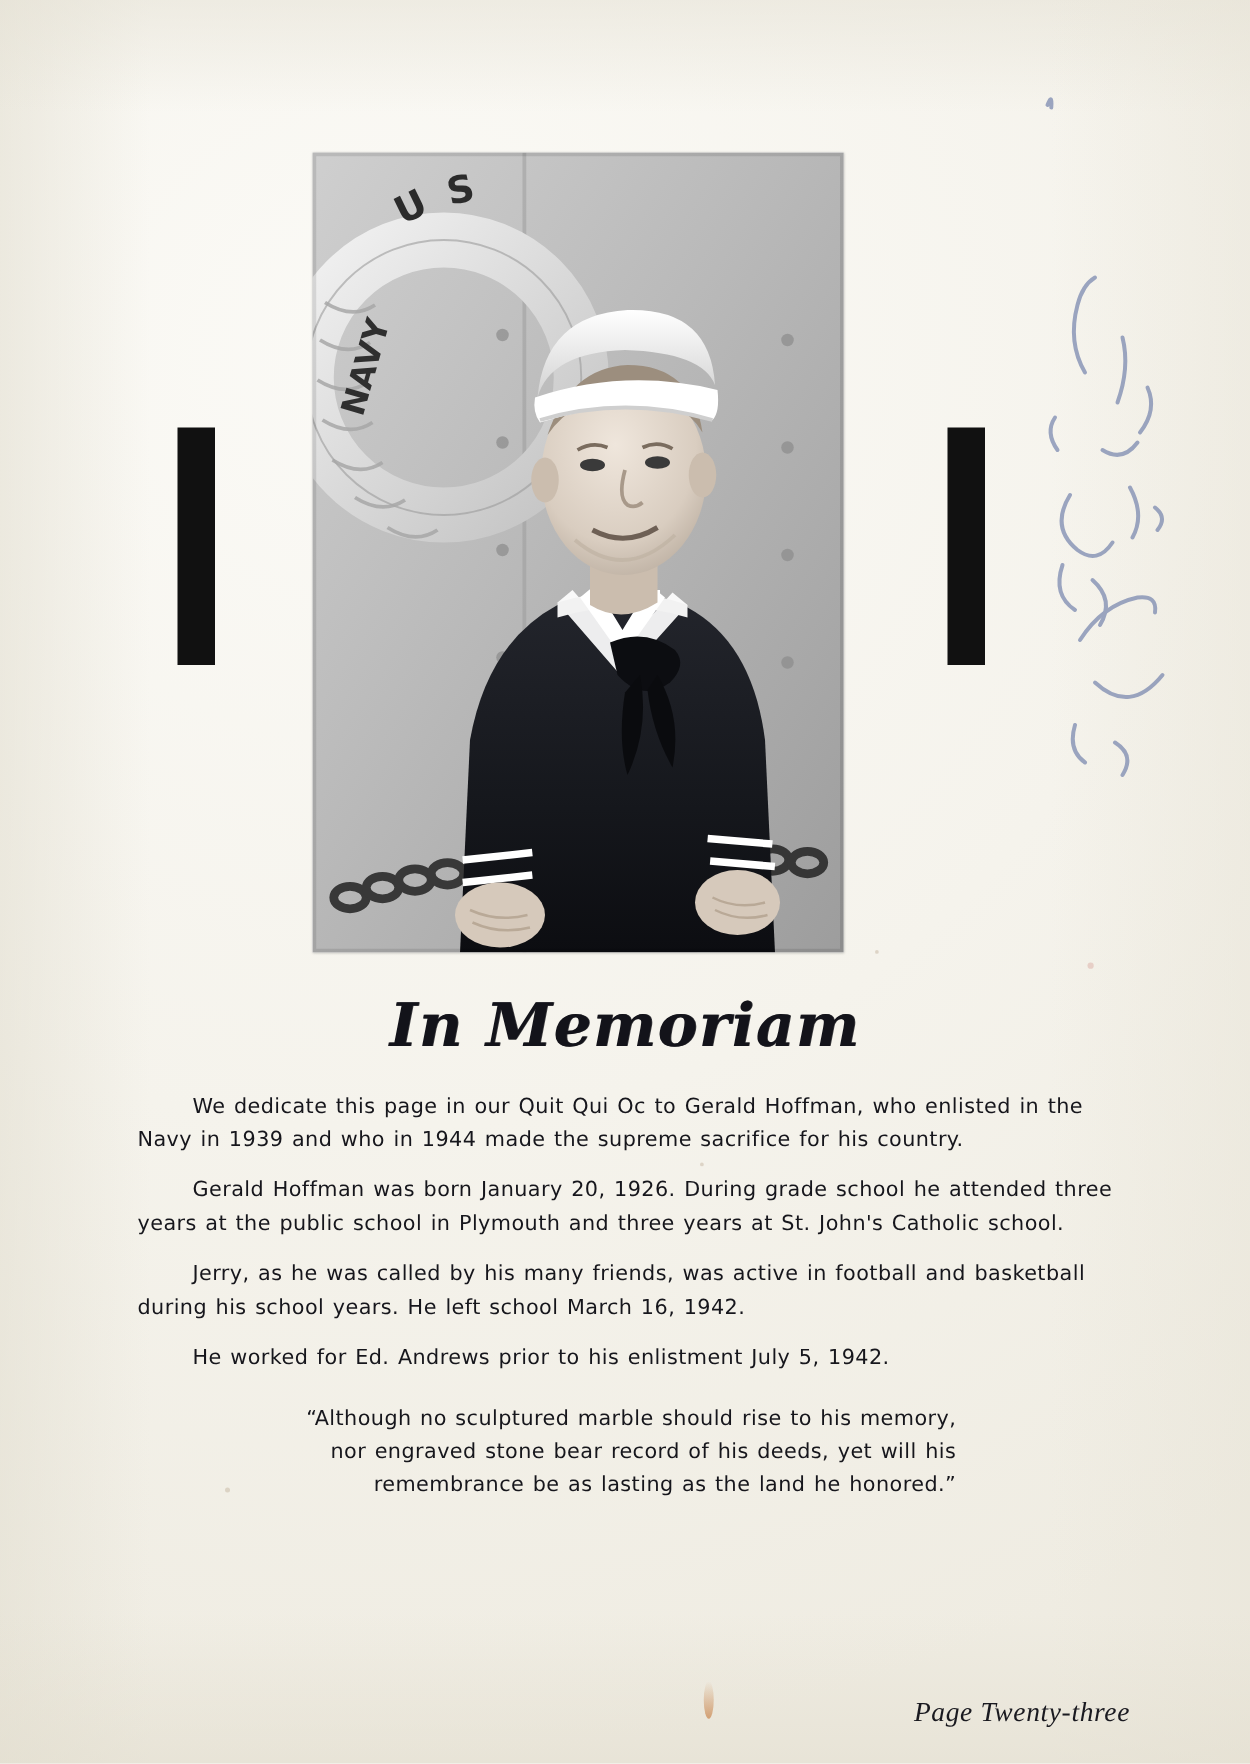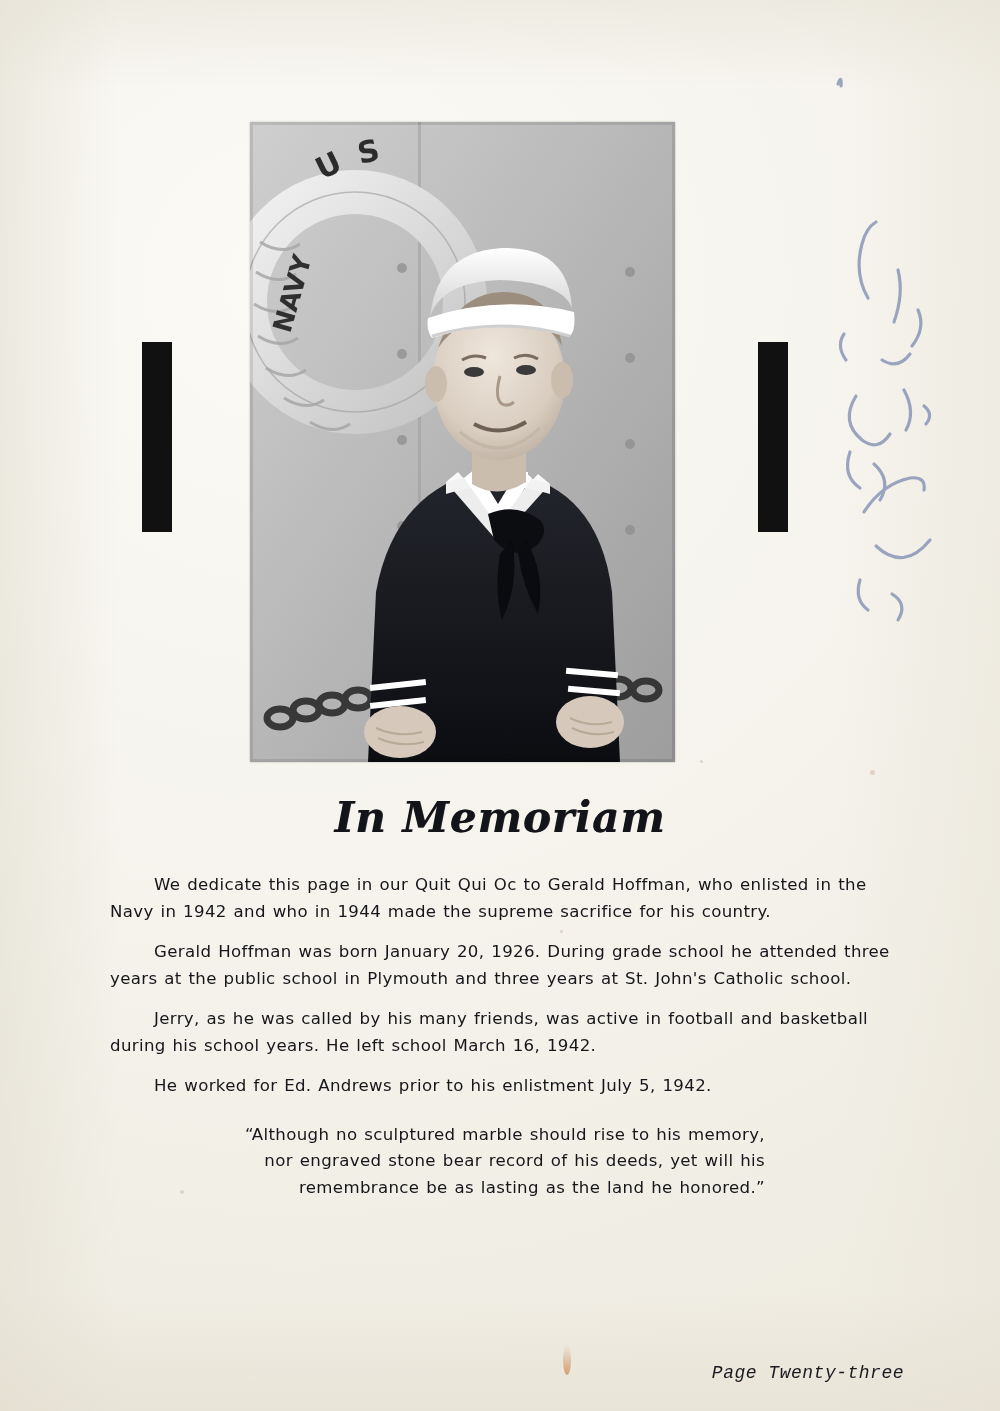--- a/index.html
+++ b/index.html
@@ -93,7 +93,7 @@
     font-family: "DejaVu Serif", serif;
     font-weight: bold;
     font-style: italic;
-    font-size: 42px;
+    font-size: 48px;
     letter-spacing: 1px;
     color: #13131a;
     text-shadow: 0.6px 0 0 rgba(20,20,25,0.8);

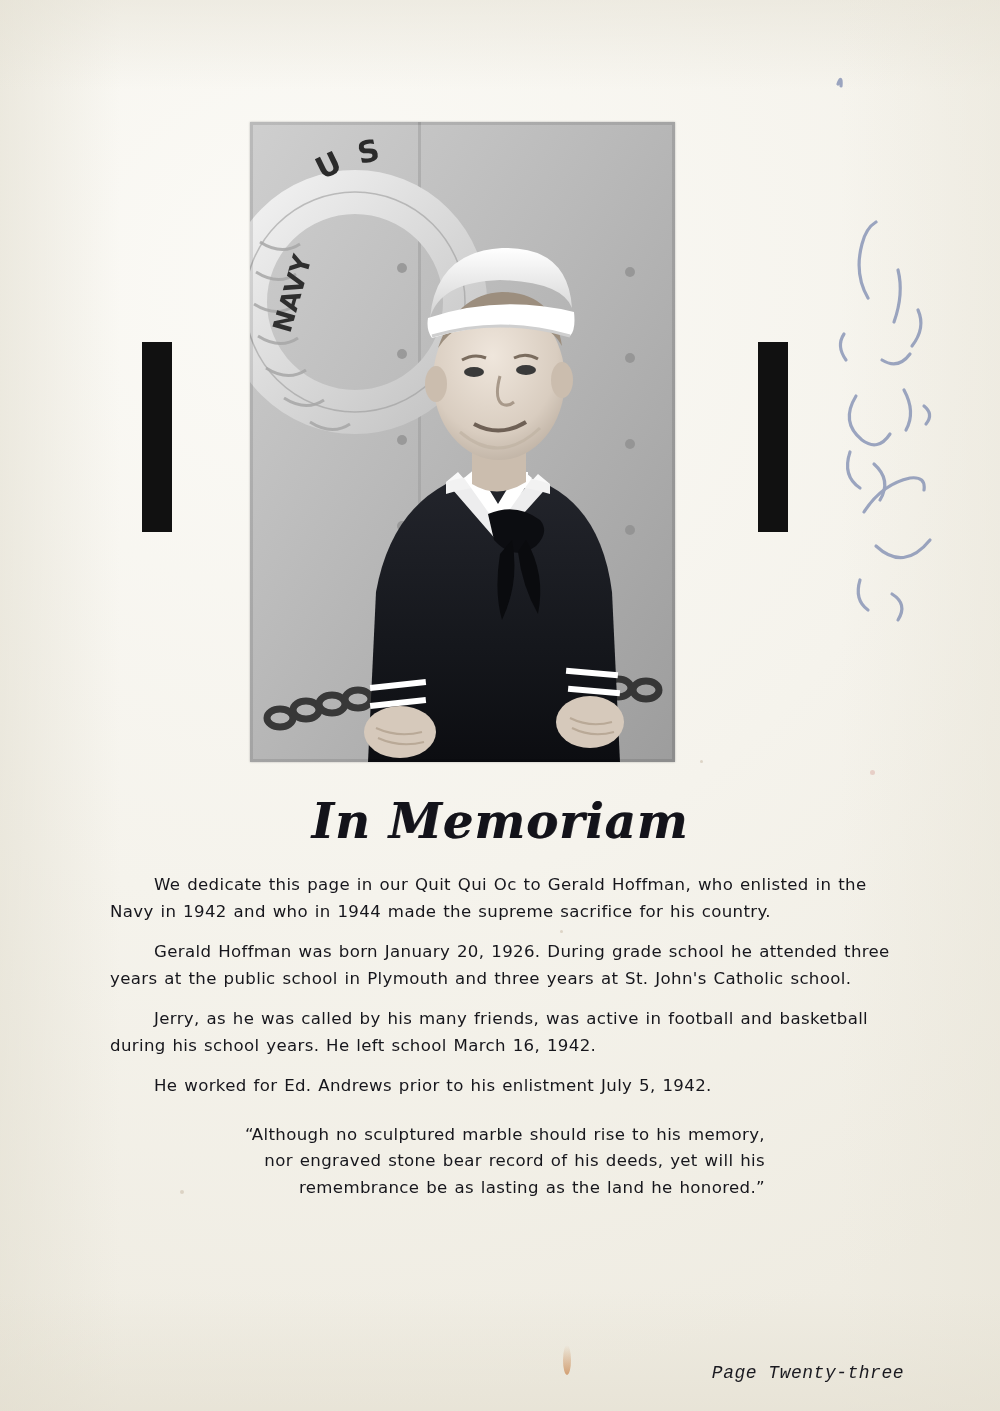--- a/index.html
+++ b/index.html
@@ -332,7 +332,7 @@
   <div class="title">In Memoriam</div>
 
   <div class="body-text">
-    <p>We dedicate this page in our Quit Qui Oc to Gerald Hoffman, who enlisted in the Navy in 1942 and who in 1944 made the supreme sacrifice for his country.</p>
+    <p>We dedicate this page in our Quit Qui Oc to Gerald Hoffman, who enlisted in the Navy in 1939 and who in 1944 made the supreme sacrifice for his country.</p>
     <p>Gerald Hoffman was born January 20, 1926.  During grade school he attended three years at the public school in Plymouth and three years at St. John's Catholic school.</p>
     <p>Jerry, as he was called by his many friends, was active in football and basketball during his school years.  He left school March 16, 1942.</p>
     <p>He worked for Ed. Andrews prior to his enlistment July 5, 1942.</p>

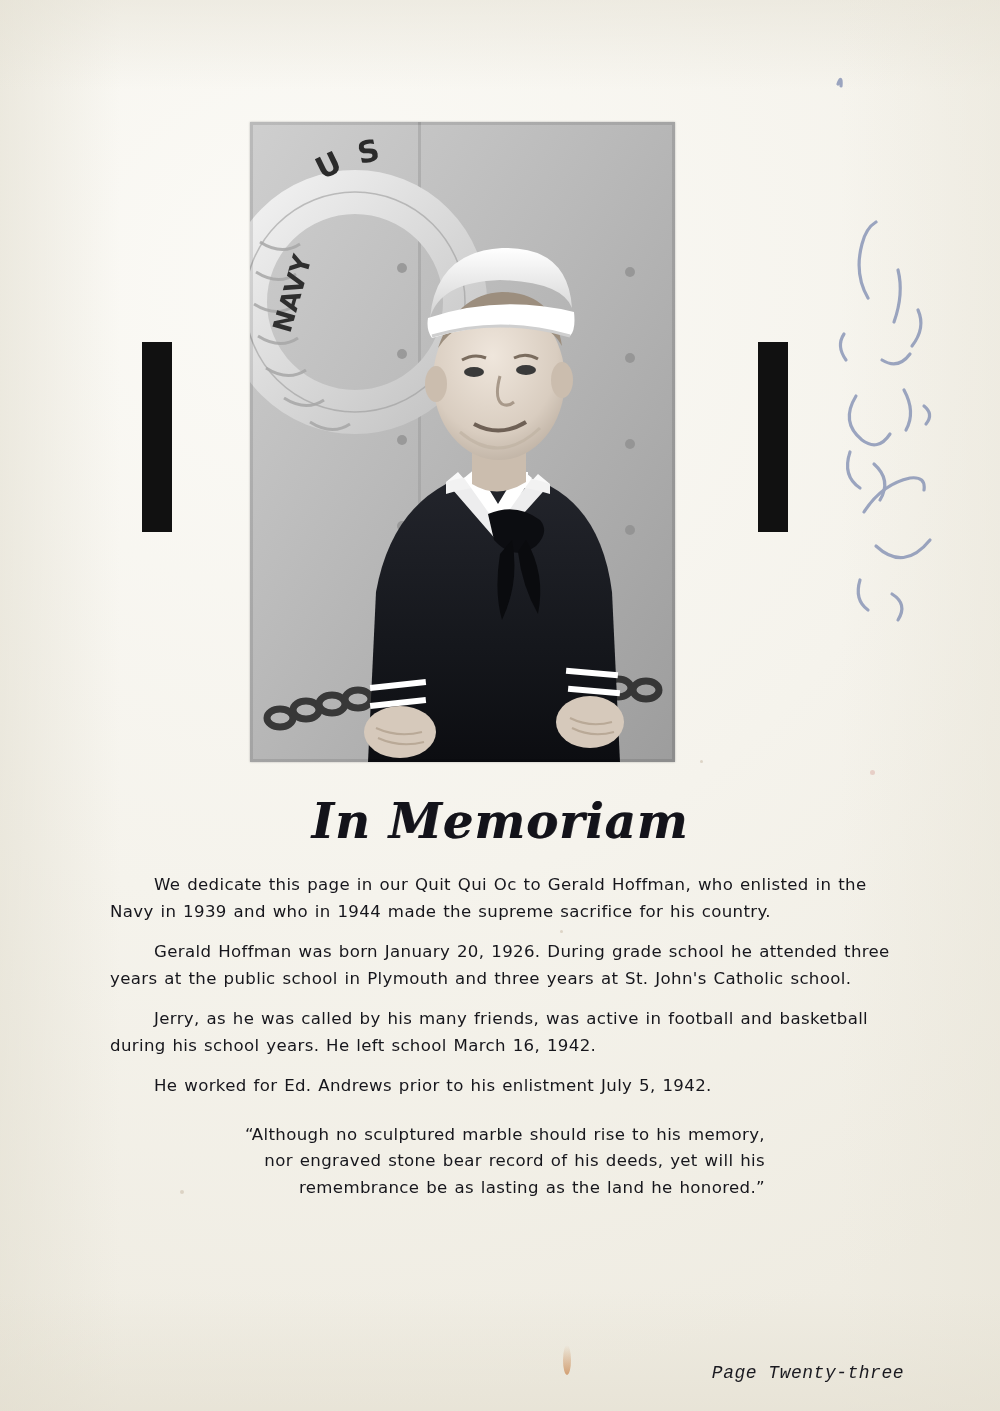--- a/index.html
+++ b/index.html
@@ -134,9 +134,9 @@
     position: absolute;
     right: 96px;
     bottom: 28px;
-    font-family: Liberation Mono, monospace;
+    font-family: Liberation Serif, serif;
     font-style: italic;
-    font-size: 18px;
+    font-size: 22px;
     color: #1a1a20;
     letter-spacing: 0.5px;
   }

